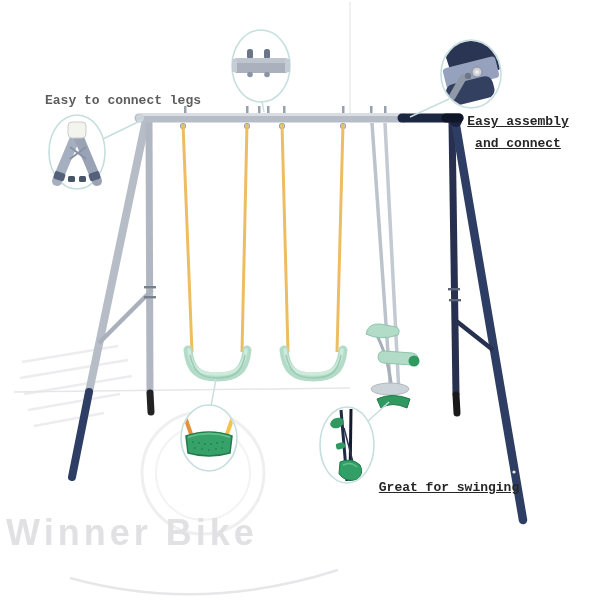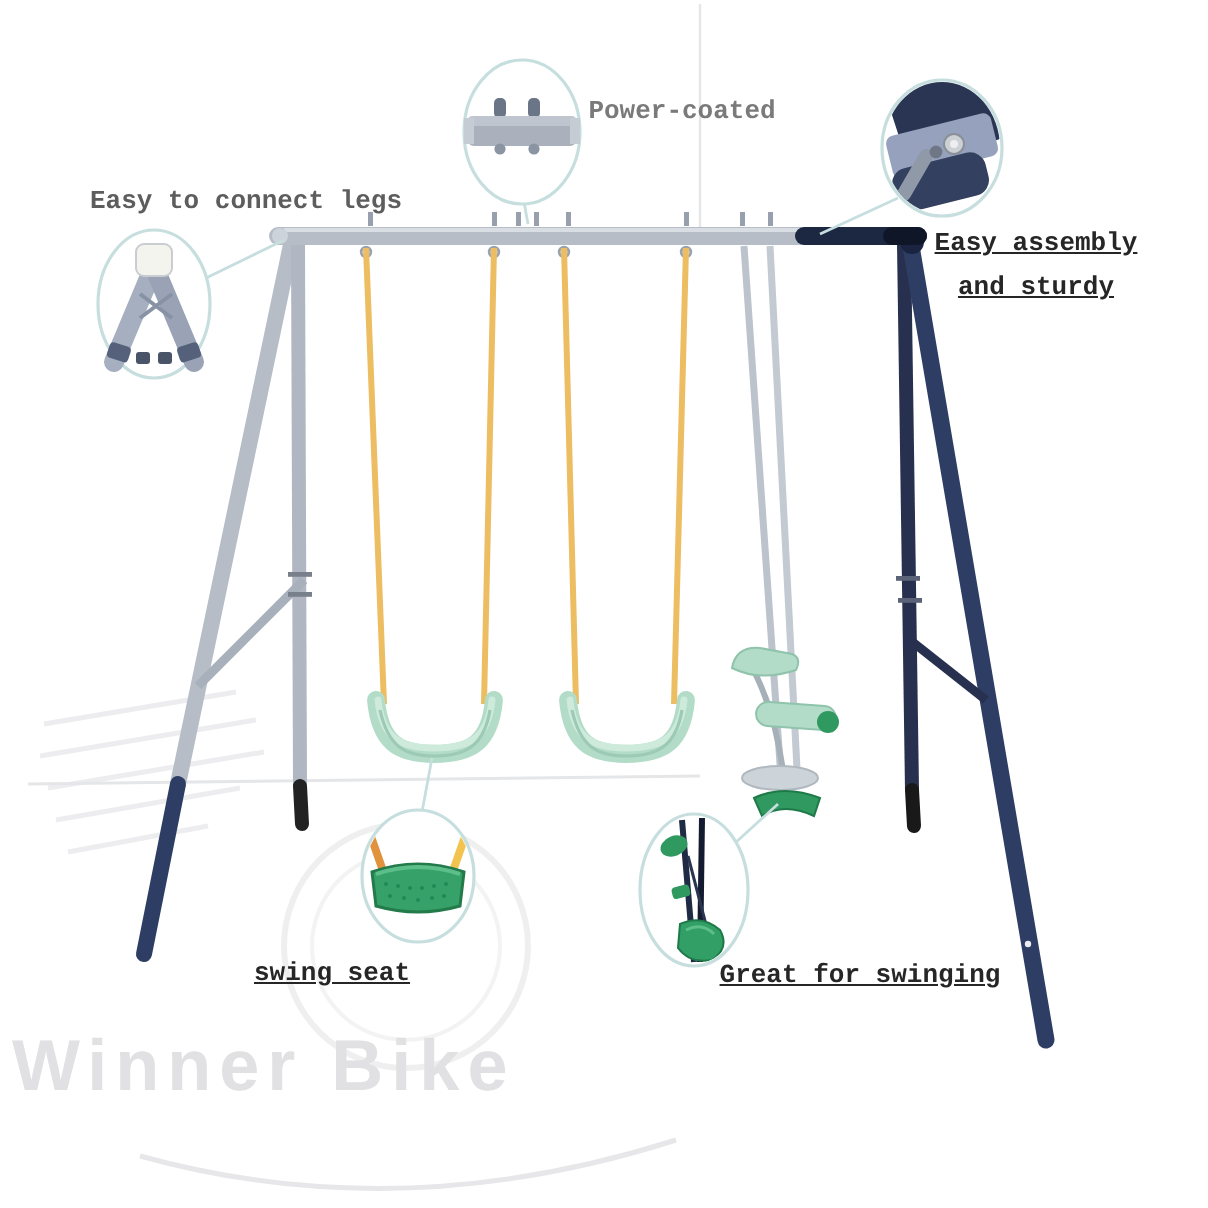--- a/index.html
+++ b/index.html
@@ -232,7 +232,6 @@
 </div>
 
 <div class="label lbl-light center" style="left:288px;top:45px;width:106px">
-  <span class="ln">Power-coated</span>
 </div>
 
 <div class="label lbl-dark center" style="left:460px;top:111px;width:116px">

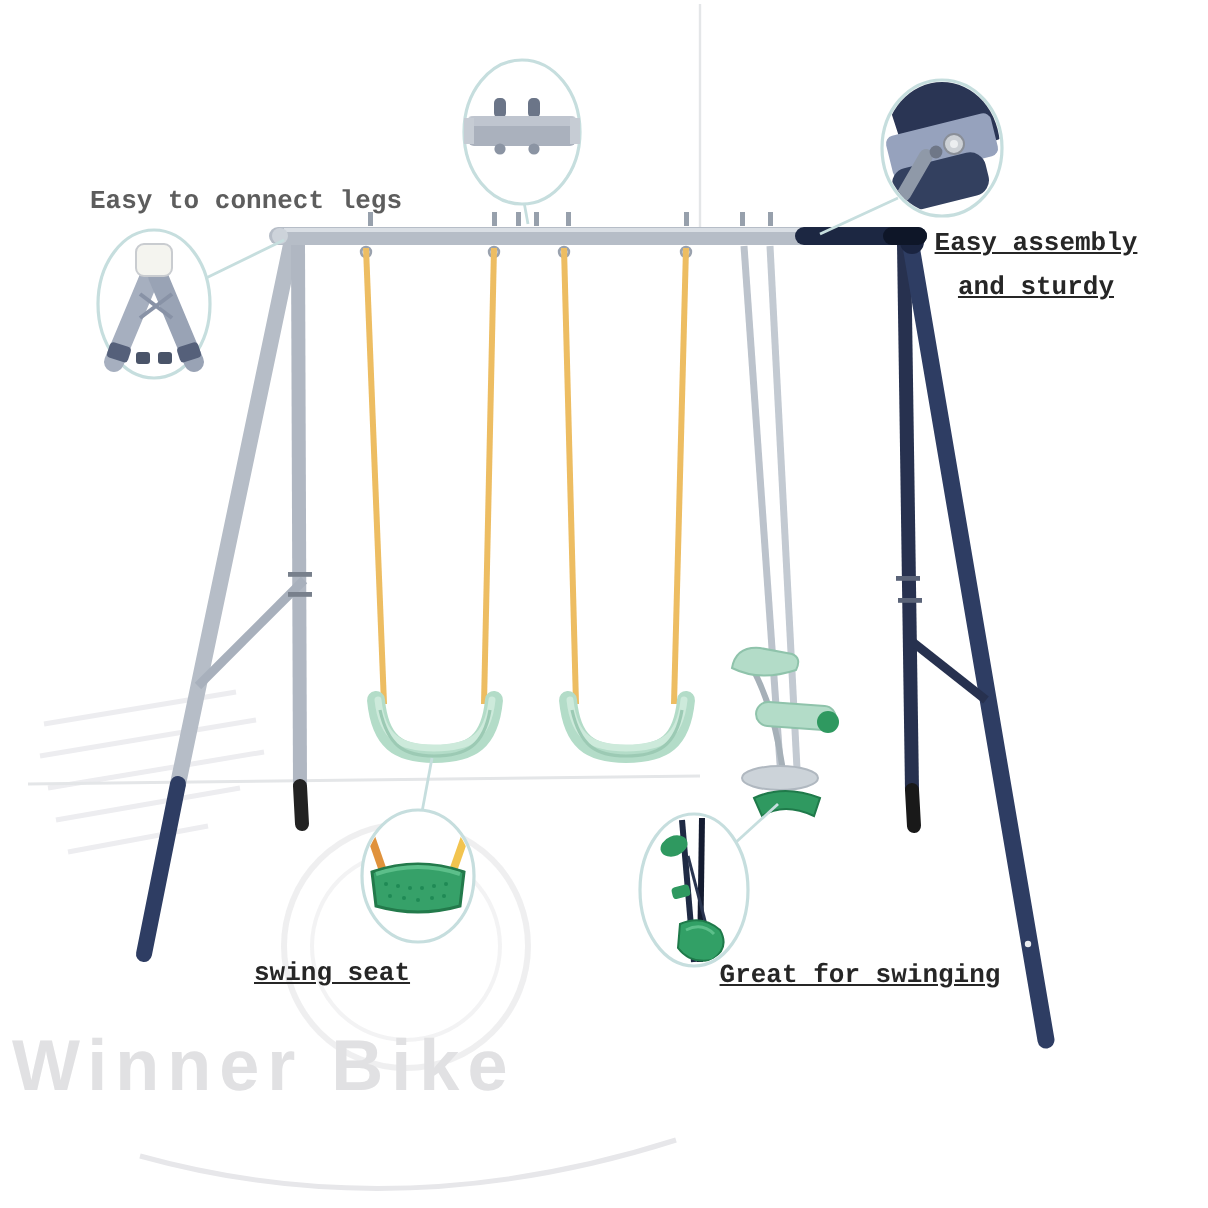--- a/index.html
+++ b/index.html
@@ -236,7 +236,7 @@
 
 <div class="label lbl-dark center" style="left:460px;top:111px;width:116px">
   <span class="ln">Easy assembly</span>
-  <span class="ln">and sturdy</span>
+  <span class="ln">and connect</span>
 </div>
 
 <div class="label lbl-dark" style="left:115px;top:476px">

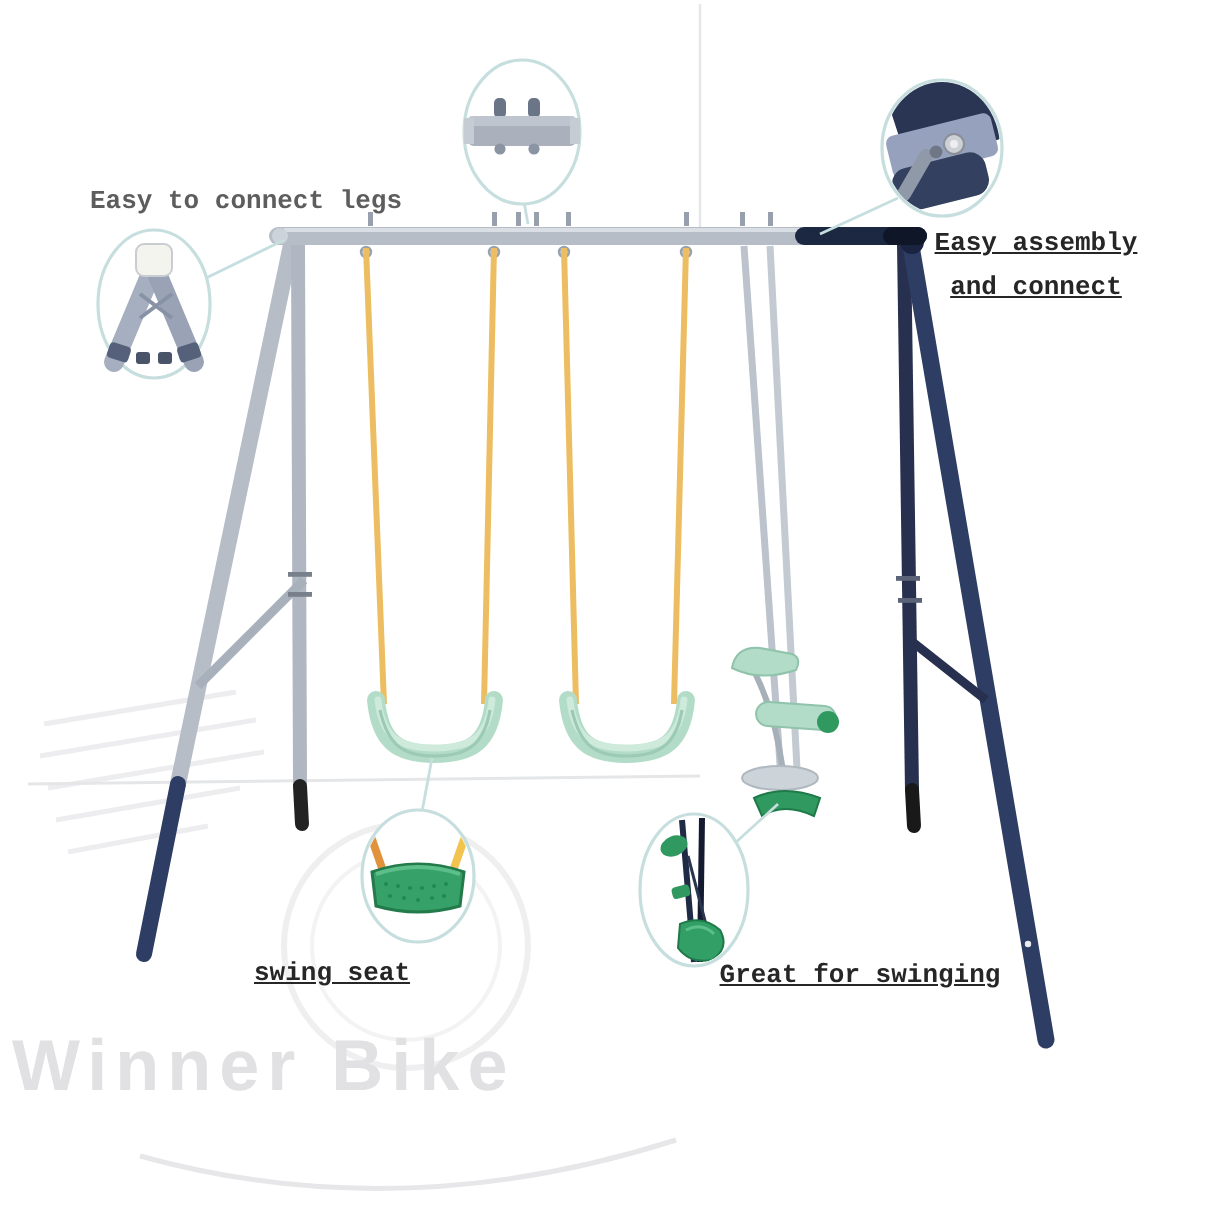--- a/index.html
+++ b/index.html
@@ -240,7 +240,6 @@
 </div>
 
 <div class="label lbl-dark" style="left:115px;top:476px">
-  <span class="ln indent">swing seat</span>
 </div>
 
 <div class="label lbl-dark center" style="left:357px;top:477px;width:146px">

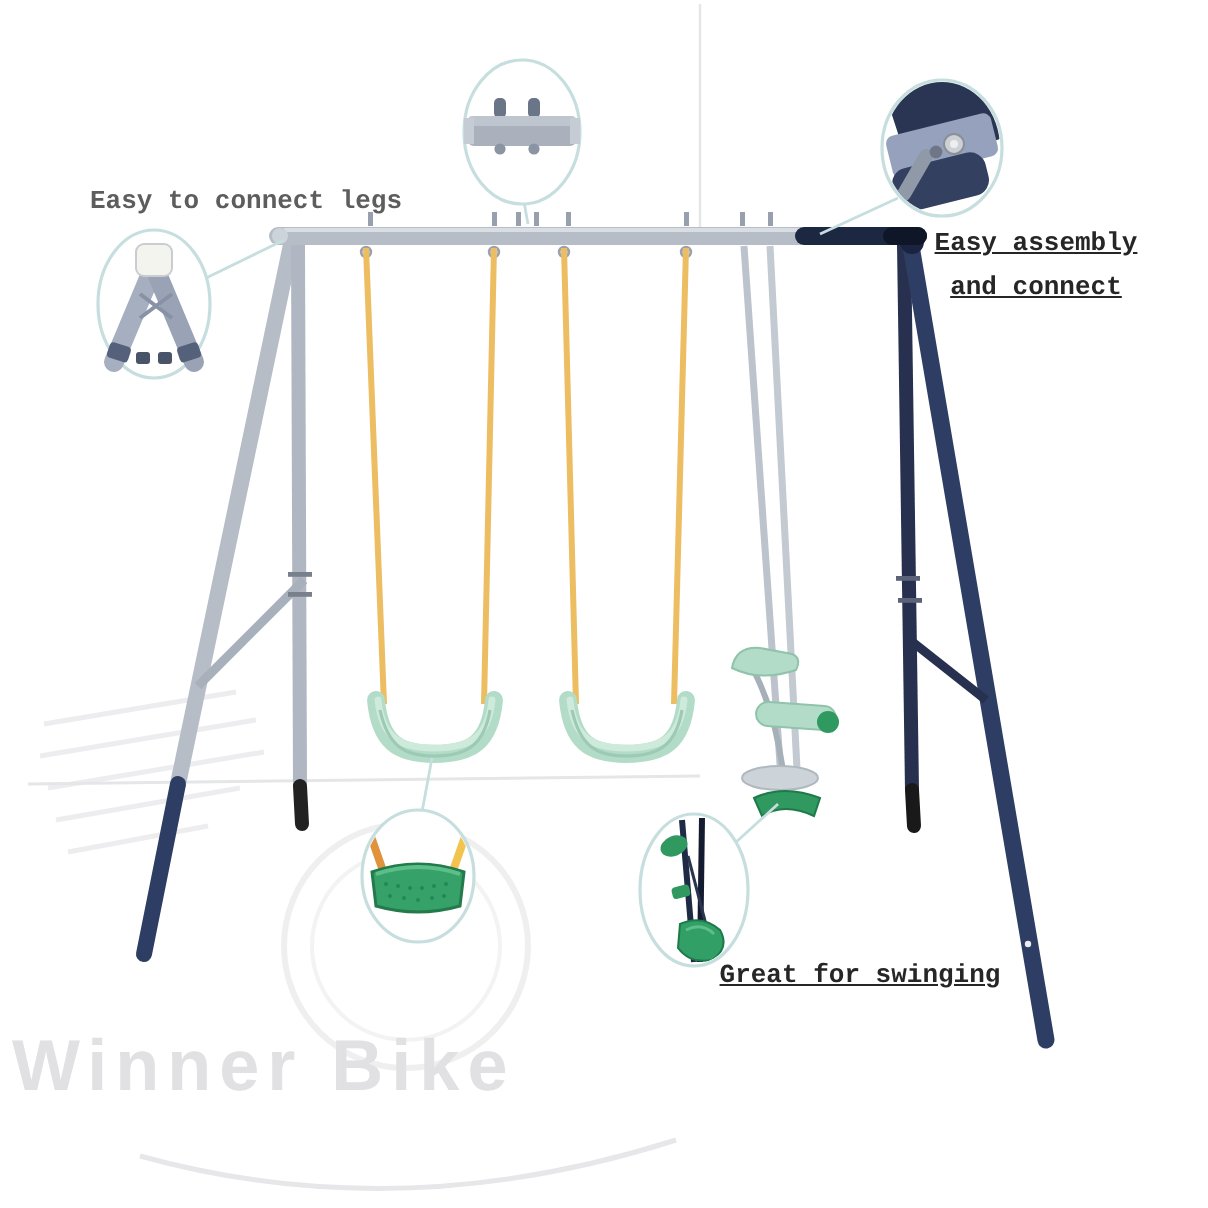--- a/index.html
+++ b/index.html
@@ -242,7 +242,7 @@
 <div class="label lbl-dark" style="left:115px;top:476px">
 </div>
 
-<div class="label lbl-dark center" style="left:357px;top:477px;width:146px">
+<div class="label lbl-dark center" style="left:376px;top:477px;width:146px">
   <span class="ln">Great for swinging</span>
 </div>
 

